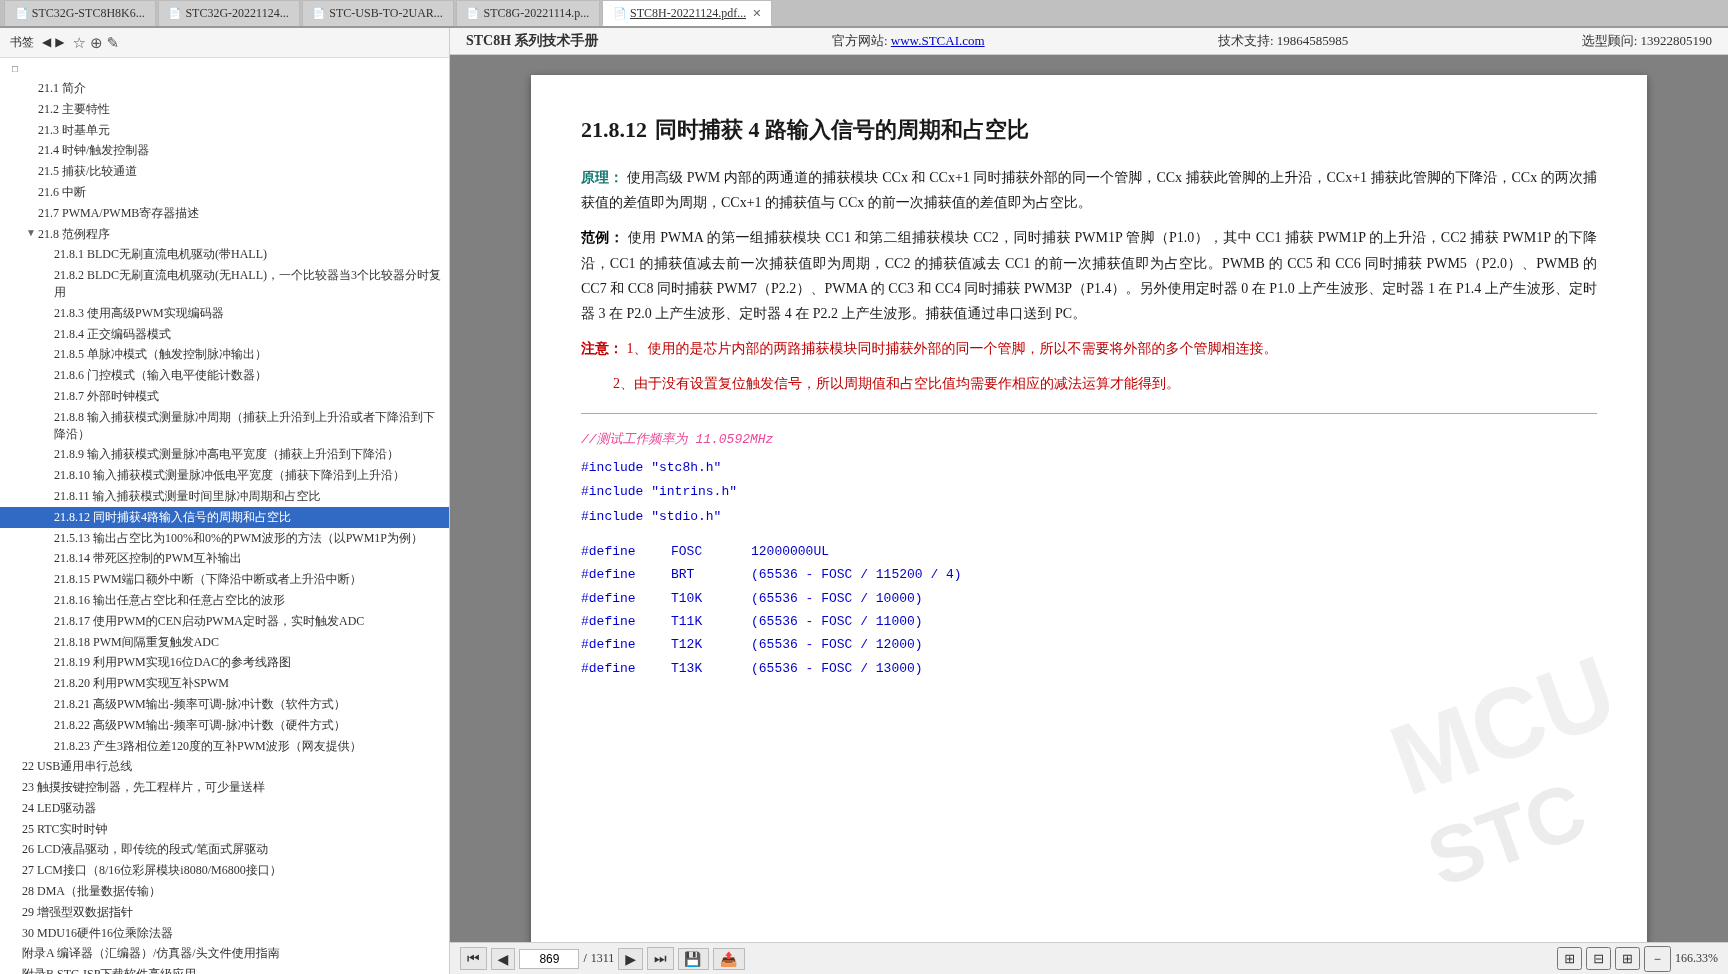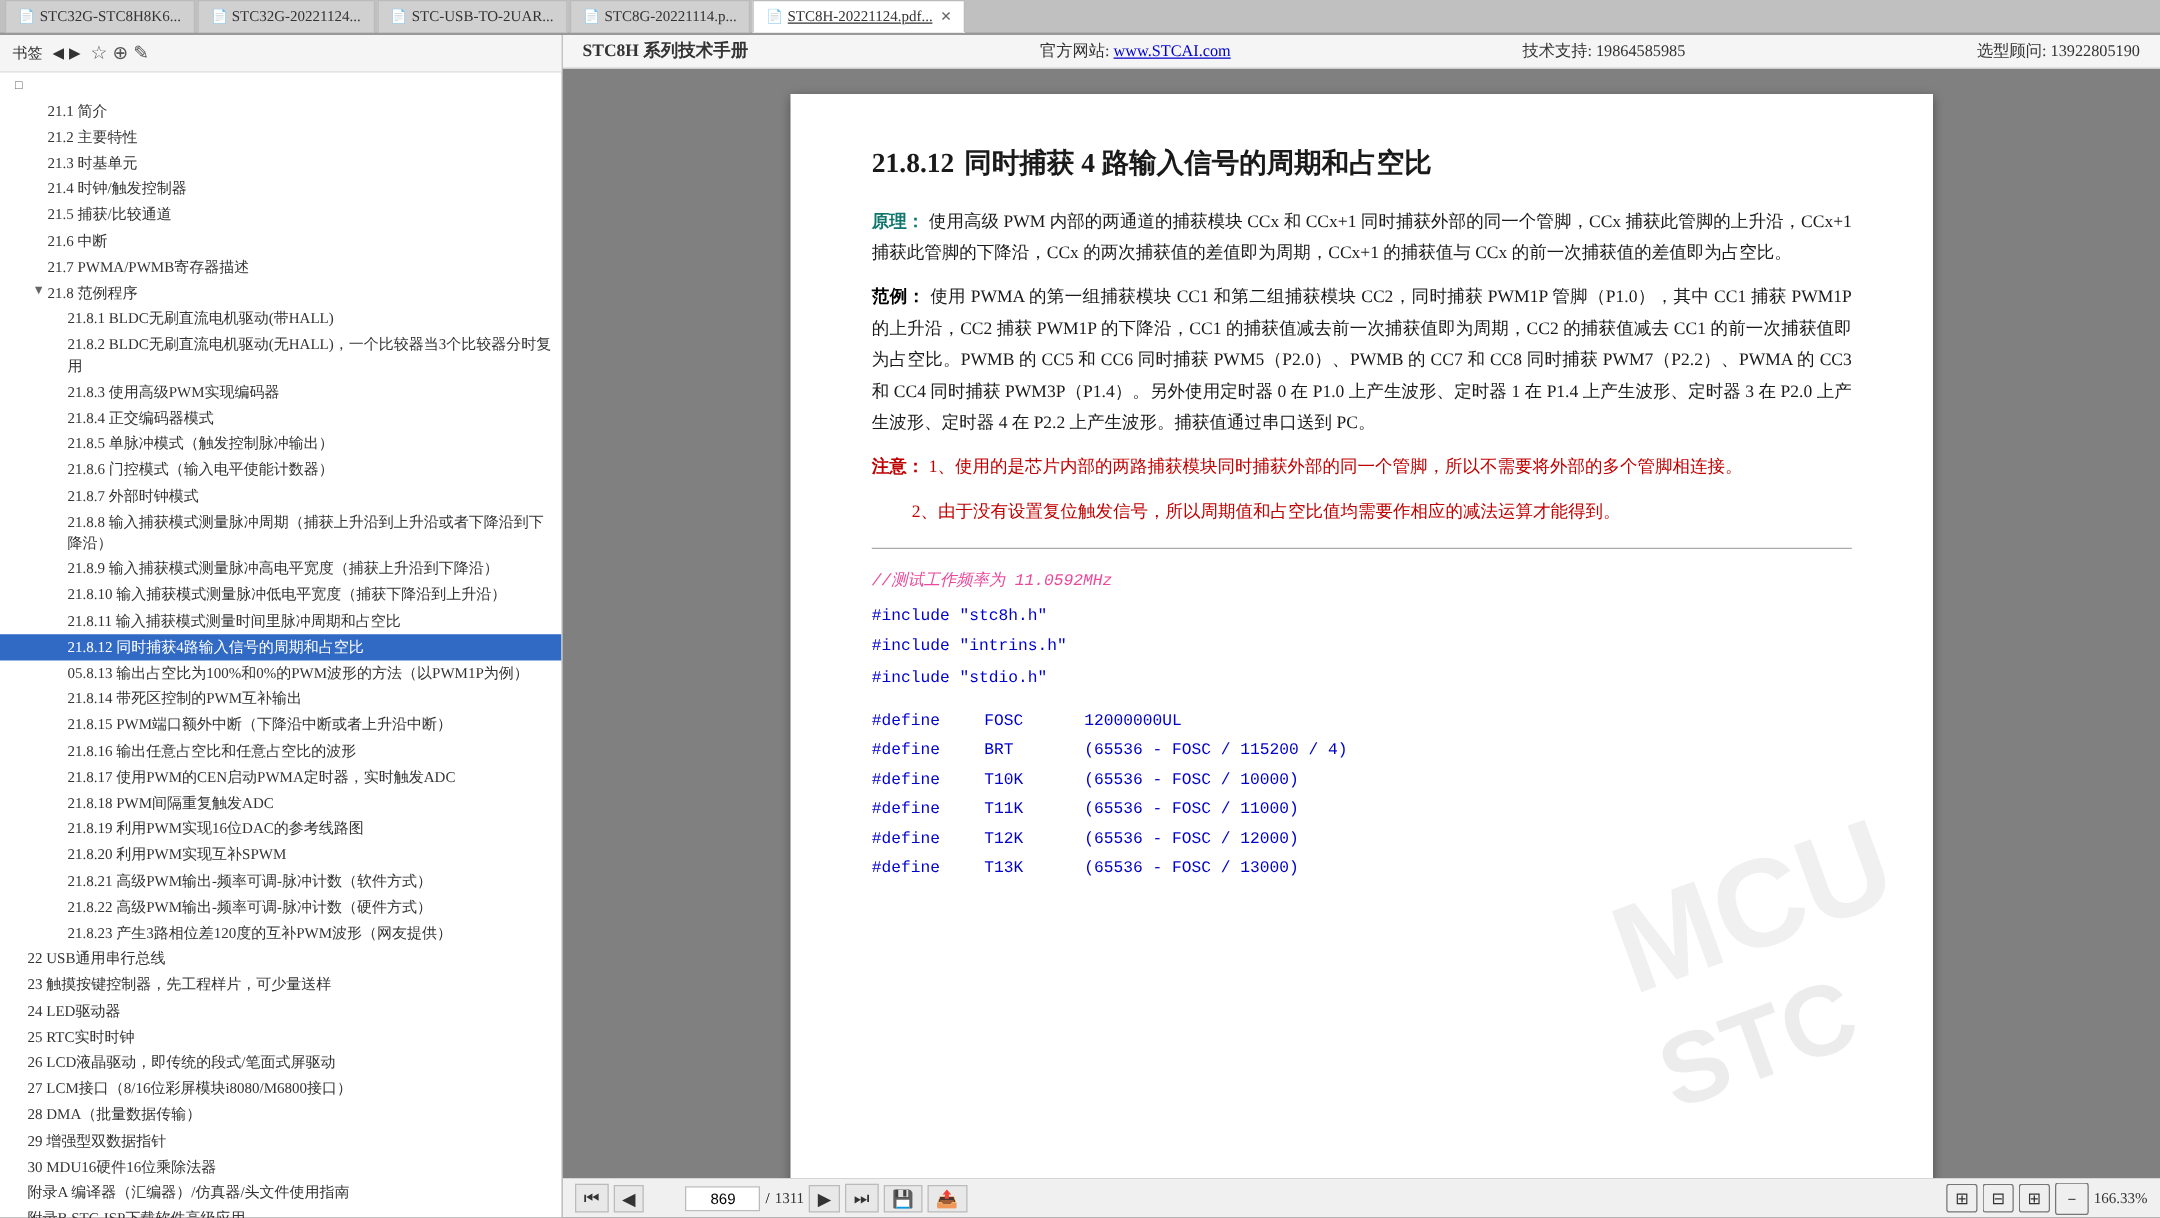--- a/index.html
+++ b/index.html
@@ -28,7 +28,7 @@
     .pdf-header-title { font-weight: bold; font-size: 14px; }
     .pdf-header-links { color: #0000cc; text-decoration: underline; }
     .pdf-content { flex: 1; overflow-y: auto; background: #808080; display: flex; justify-content: center; padding: 20px; }
-    .pdf-page { background: #fff; width: 914px; min-height: 900px; padding: 40px 65px; position: relative; box-shadow: 0 2px 8px rgba(0,0,0,0.4); }
+    .pdf-page { background: #fff; width: 1116px; min-height: 900px; padding: 40px 50px; position: relative; box-shadow: 0 2px 8px rgba(0,0,0,0.4); }
     .pdf-footer { background: #f0f0f0; border-top: 1px solid #ccc; padding: 4px 10px; display: flex; align-items: center; justify-content: space-between; height: 32px; }
     .pdf-nav { display: flex; align-items: center; gap: 4px; }
     .pdf-nav-btn { font-size: 14px; cursor: pointer; color: #333; padding: 2px 6px; background: #e8e8e8; border: 1px solid #bbb; }

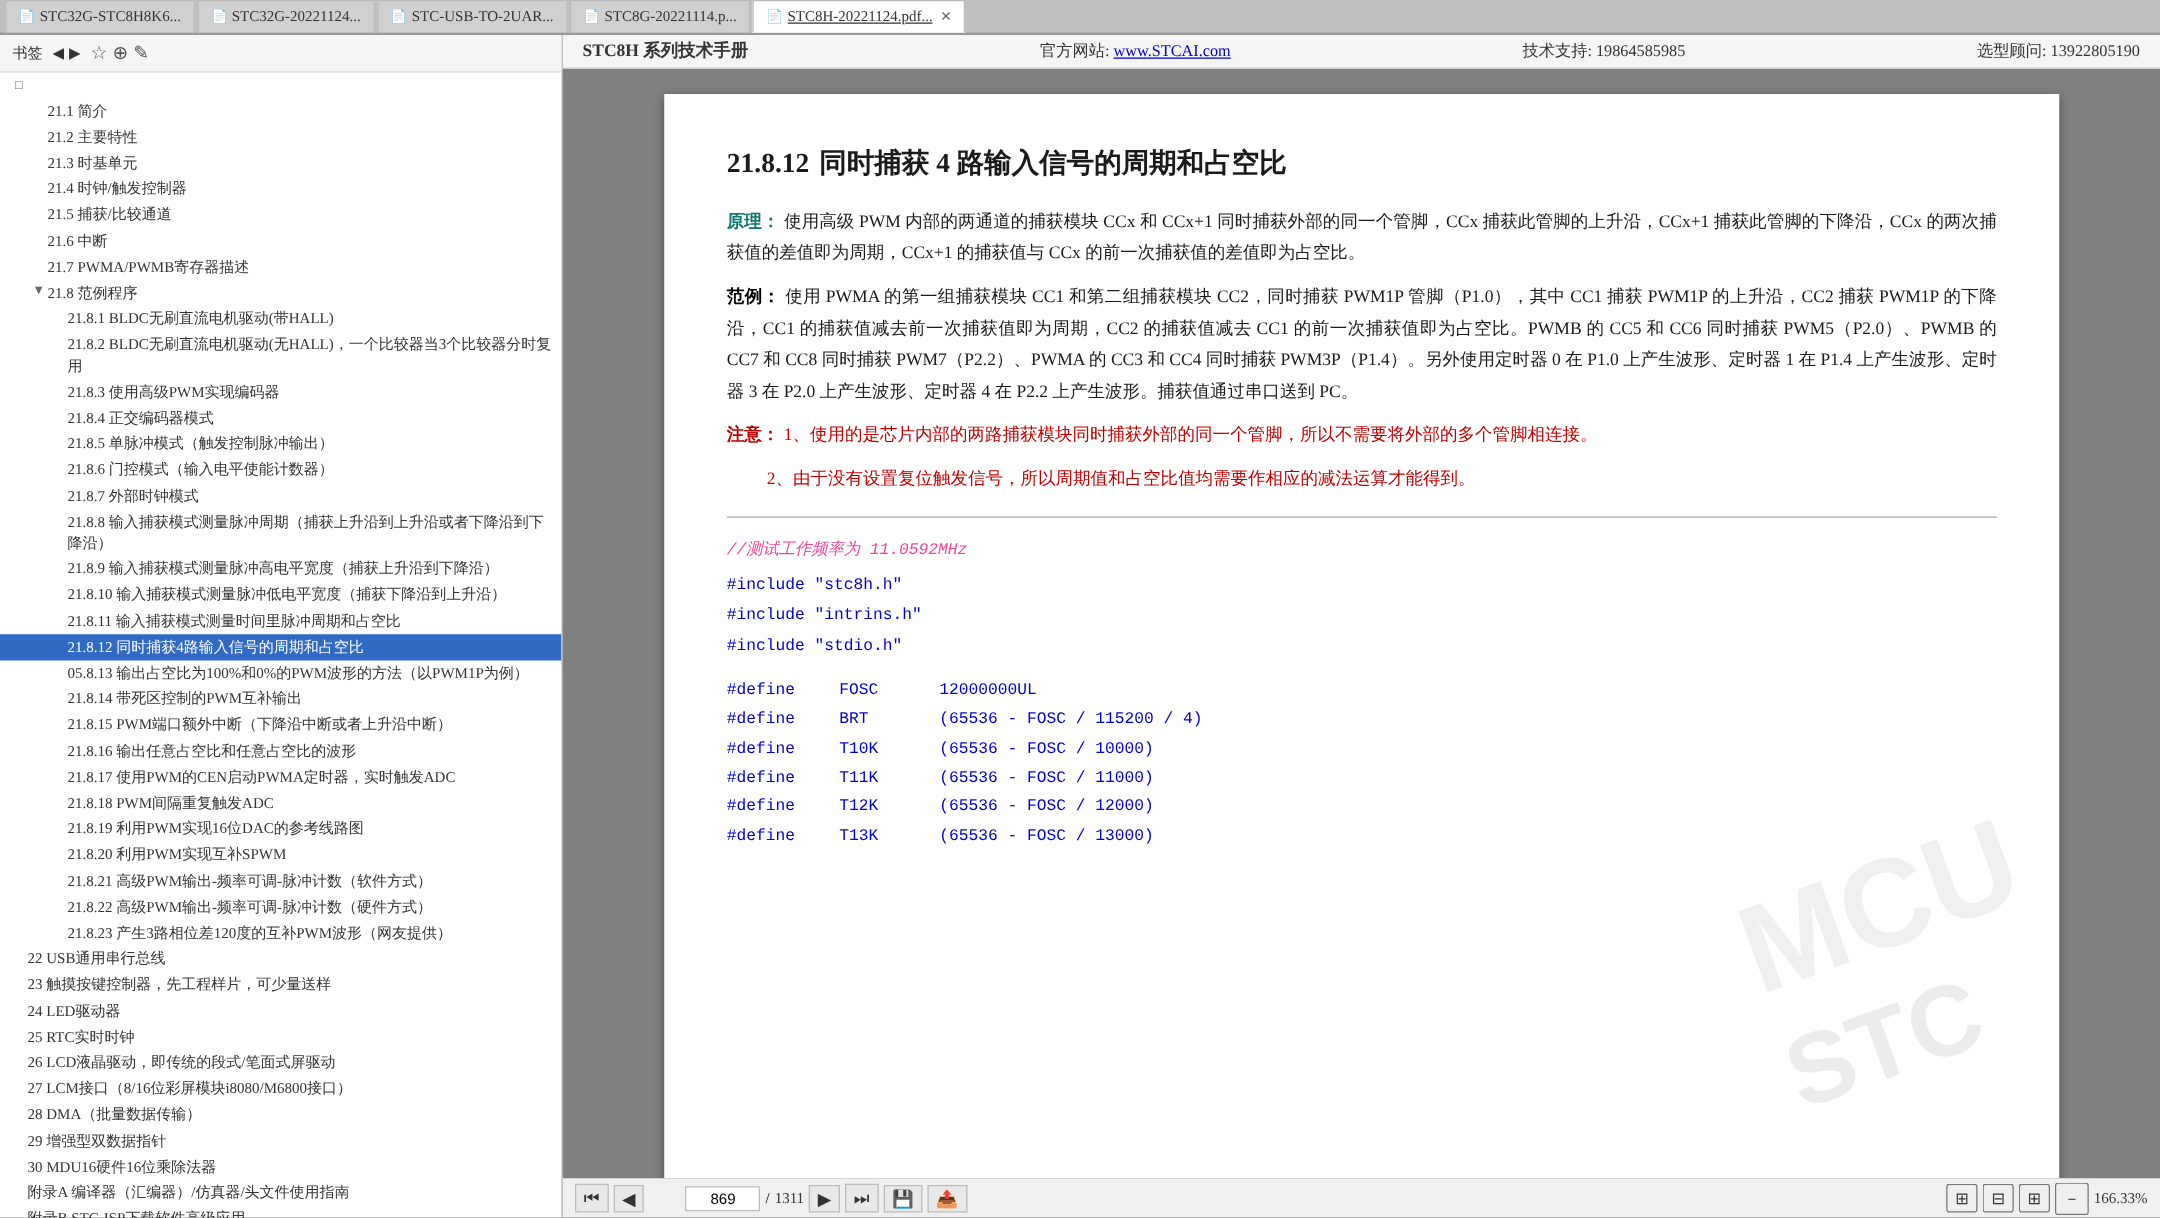--- a/index.html
+++ b/index.html
@@ -207,7 +207,7 @@
         <div class="tree-item">
           <span class="tree-indent" style="width: 36px; display: inline-block;"></span>
           <span class="tree-toggle"></span>
-          <span class="tree-text">05.8.13 输出占空比为100%和0%的PWM波形的方法（以PWM1P为例）</span>
+          <span class="tree-text">21.5.13 输出占空比为100%和0%的PWM波形的方法（以PWM1P为例）</span>
         </div>
         <div class="tree-item">
           <span class="tree-indent" style="width: 36px; display: inline-block;"></span>

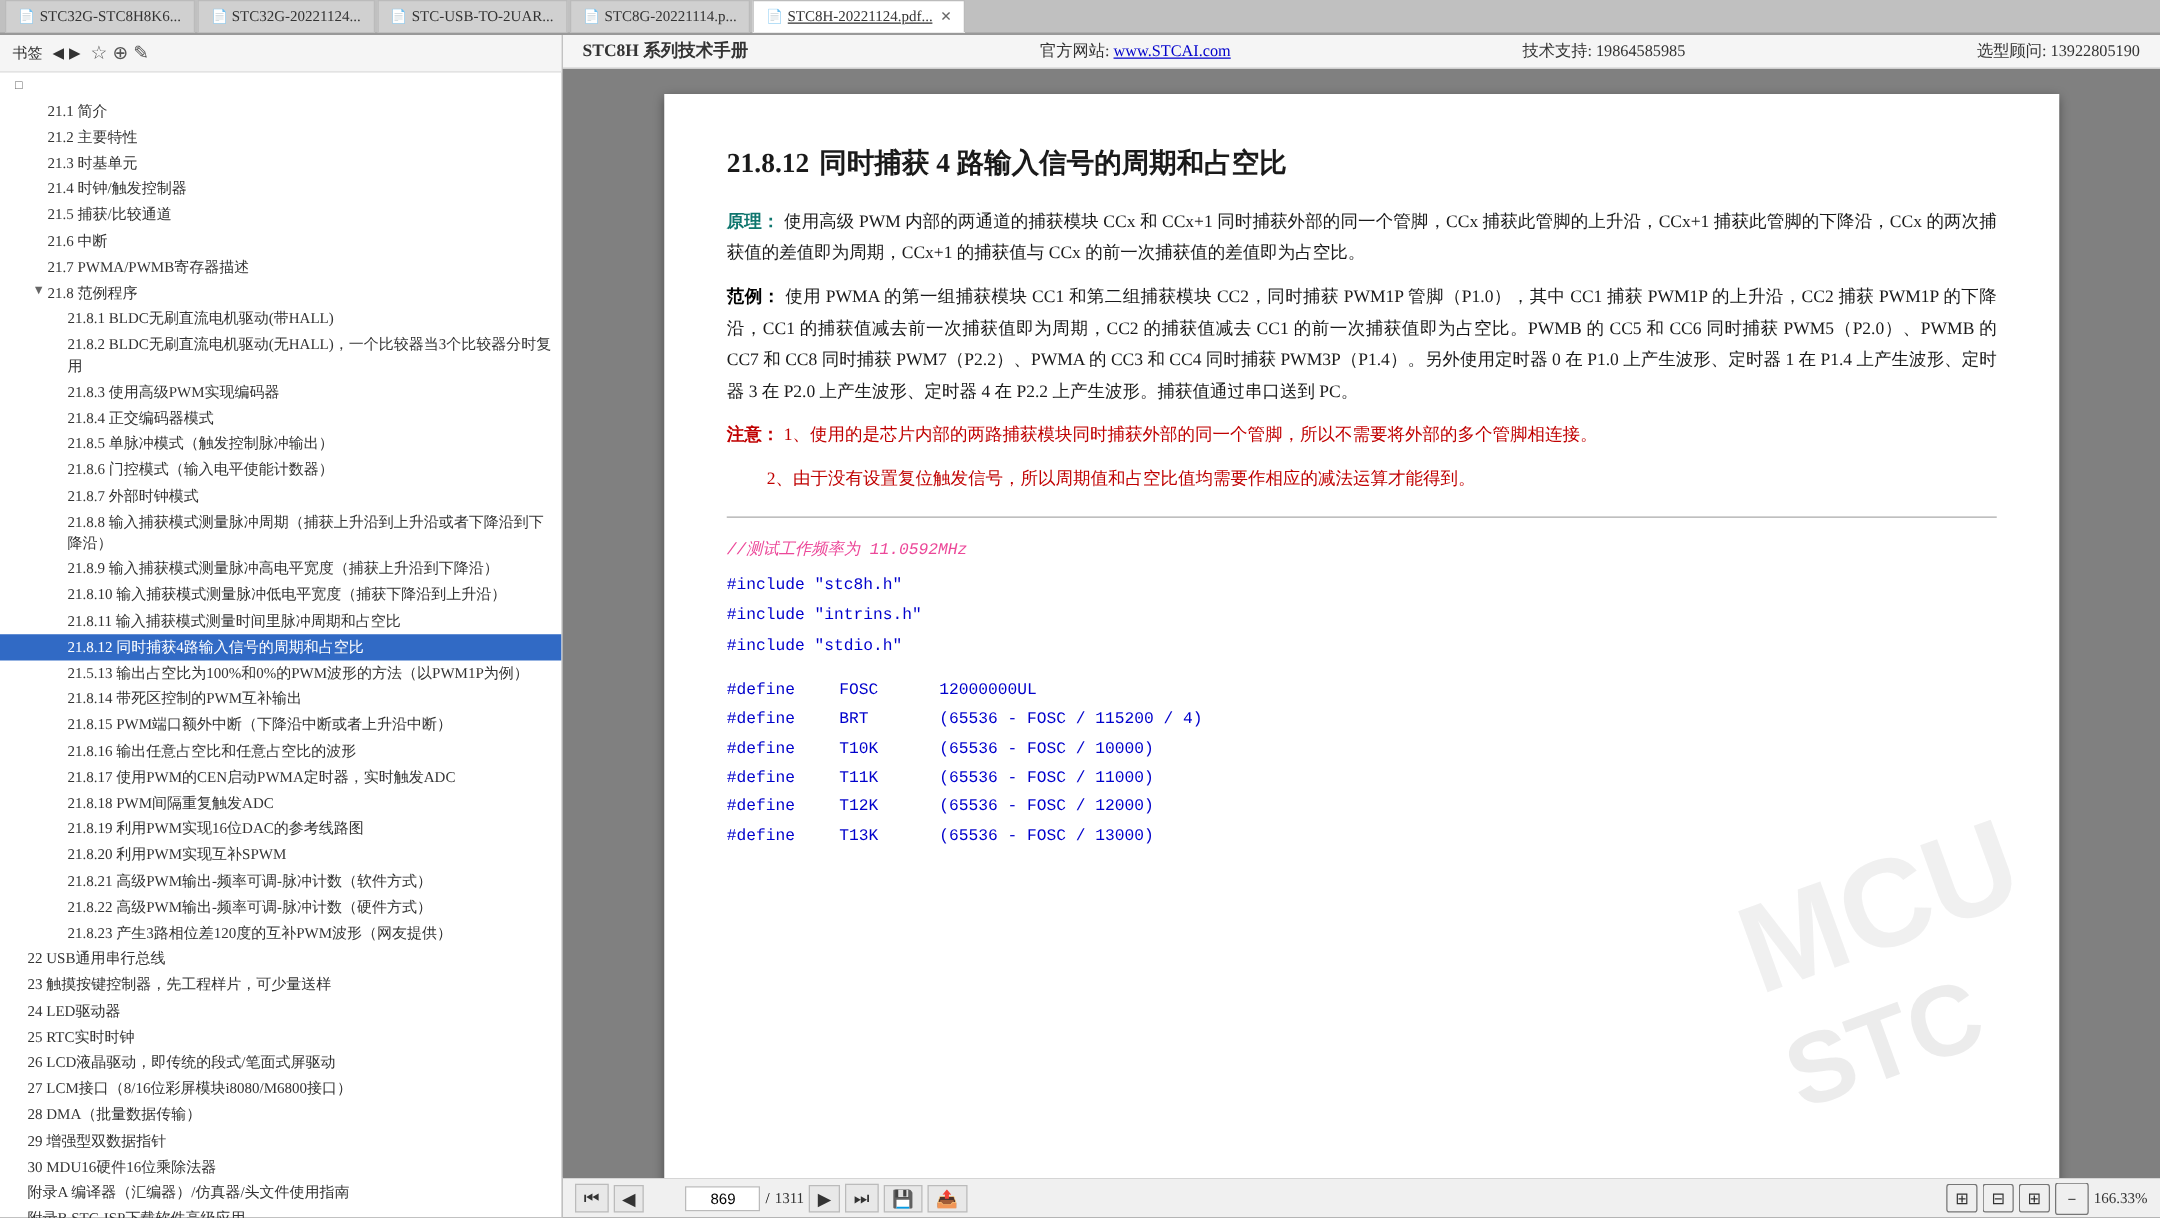--- a/index.html
+++ b/index.html
@@ -32,7 +32,7 @@
     .pdf-footer { background: #f0f0f0; border-top: 1px solid #ccc; padding: 4px 10px; display: flex; align-items: center; justify-content: space-between; height: 32px; }
     .pdf-nav { display: flex; align-items: center; gap: 4px; }
     .pdf-nav-btn { font-size: 14px; cursor: pointer; color: #333; padding: 2px 6px; background: #e8e8e8; border: 1px solid #bbb; }
-    .pdf-page-input { width: 60px; text-align: center; border: 1px solid #bbb; padding: 2px 14px; font-size: 12px; margin-left: 29px; }
+    .pdf-page-input { width: 60px; text-align: center; border: 1px solid #bbb; padding: 2px 14px; font-size: 12px; }
     .pdf-page-total { font-size: 12px; color: #333; }
     .pdf-footer-right { display: flex; align-items: center; gap: 4px; }
     .pdf-footer-btn { font-size: 13px; cursor: pointer; color: #333; padding: 2px 5px; }

